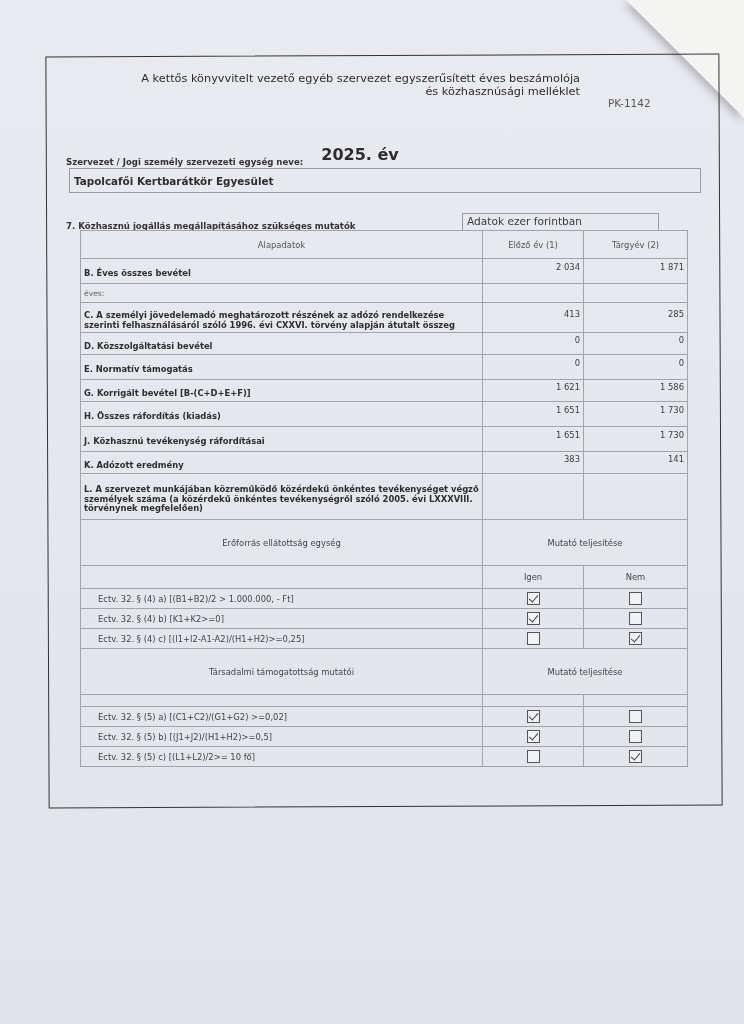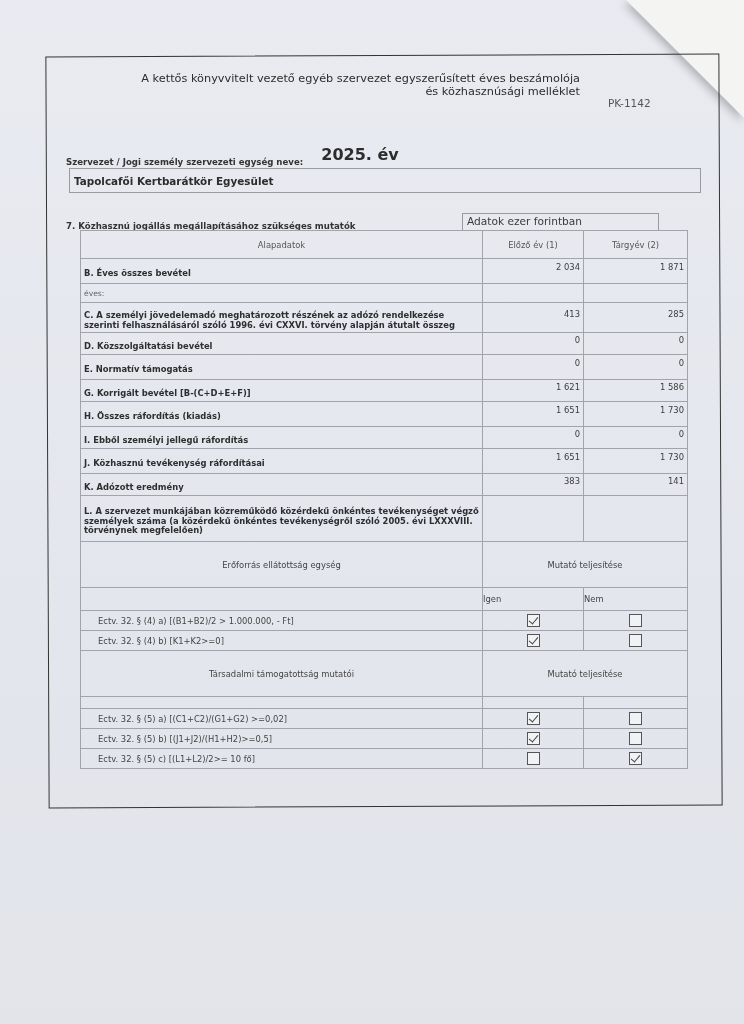--- a/index.html
+++ b/index.html
@@ -157,11 +157,6 @@
         <td class="val">1 651</td>
         <td class="val">1 730</td>
       </tr>
-      <tr class="r-std">
-        <td class="row-label">I. Ebből személyi jellegű ráfordítás</td>
-        <td class="val">0</td>
-        <td class="val">0</td>
-      </tr>
       <tr class="r-tall">
         <td class="row-label">J. Közhasznú tevékenység ráfordításai</td>
         <td class="val">1 651</td>

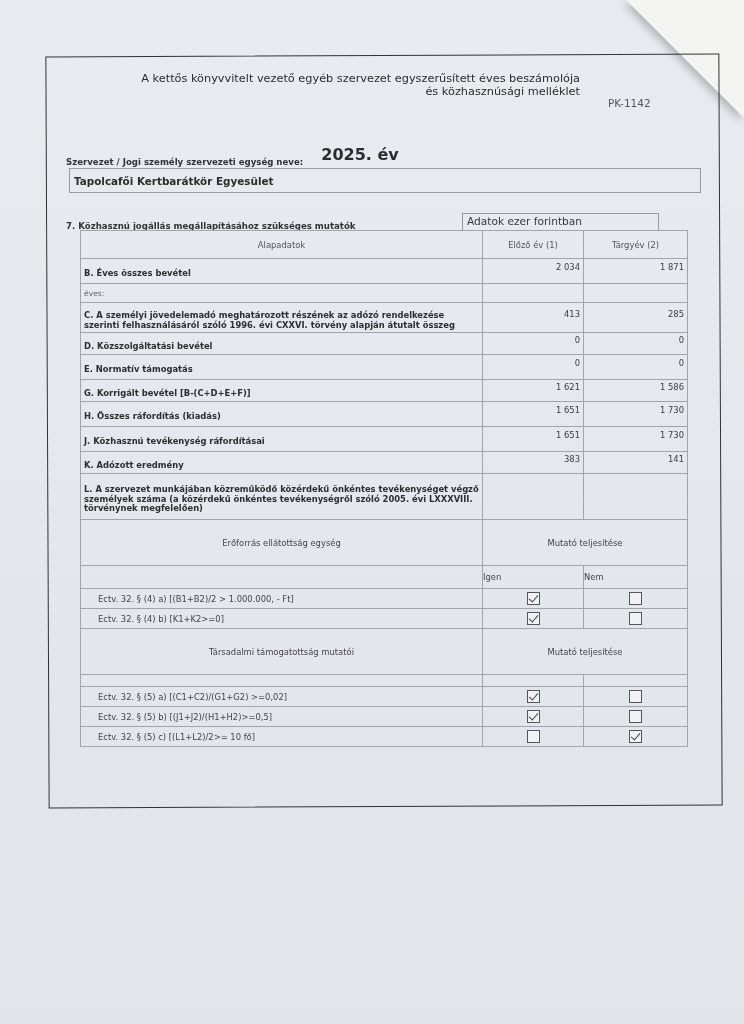--- a/index.html
+++ b/index.html
@@ -75,7 +75,7 @@
   tr.r-ebbol td { height: 19px; }
   tr.r-L td { height: 46px; }
   .ind-head { text-align: center; font-size: 9px; color: #444; height: 46px; }
-  .yn-head { font-size: 9px; color: #444; height: 23px; margin-top: 28px; }
+  .yn-head { text-align: center; font-size: 9px; color: #444; height: 23px; margin-top: 28px; }
   .ind-row td { height: 20px; }
   .ind-label { font-size: 8.2px; color: #444; padding-left: 17px; }
   .cb-cell { text-align: center; }

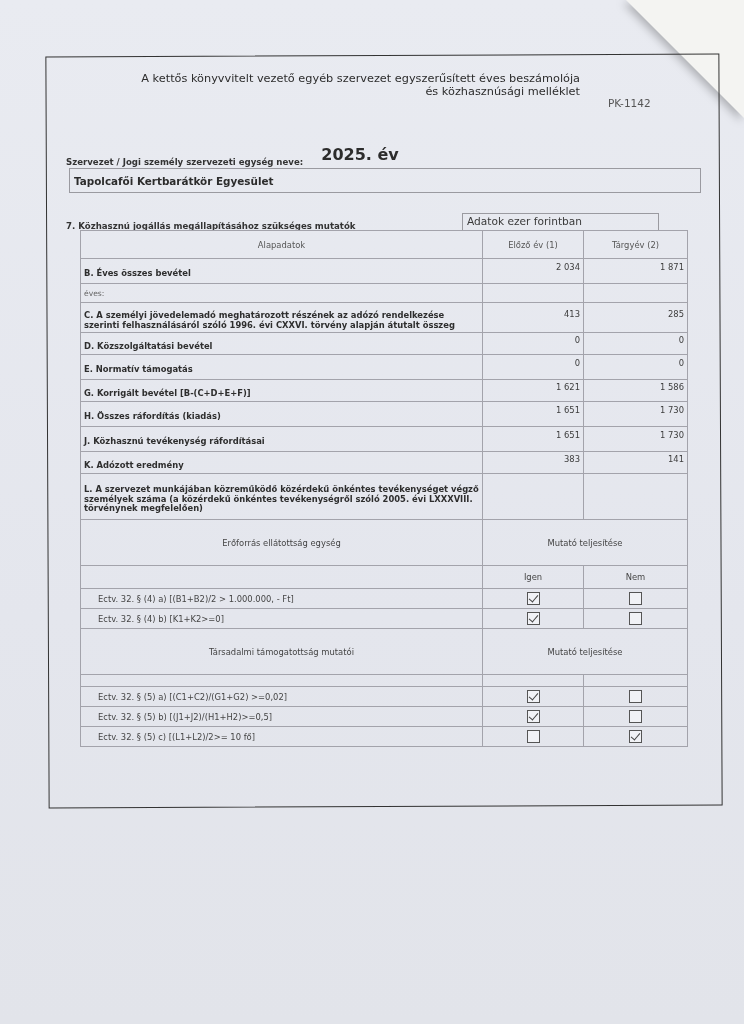--- a/index.html
+++ b/index.html
@@ -191,6 +191,11 @@
         <td class="cb-cell"><span class="cb checked"></span></td>
         <td class="cb-cell"><span class="cb"></span></td>
       </tr>
+      <tr class="ind-row">
+        <td class="ind-label">Ectv. 32. § (4) c) [(I1+I2-A1-A2)/(H1+H2)&gt;=0,25]</td>
+        <td class="cb-cell"><span class="cb"></span></td>
+        <td class="cb-cell"><span class="cb checked"></span></td>
+      </tr>
       <tr>
         <td class="ind-head">Társadalmi támogatottság mutatói</td>
         <td class="ind-head" colspan="2">Mutató teljesítése</td>

